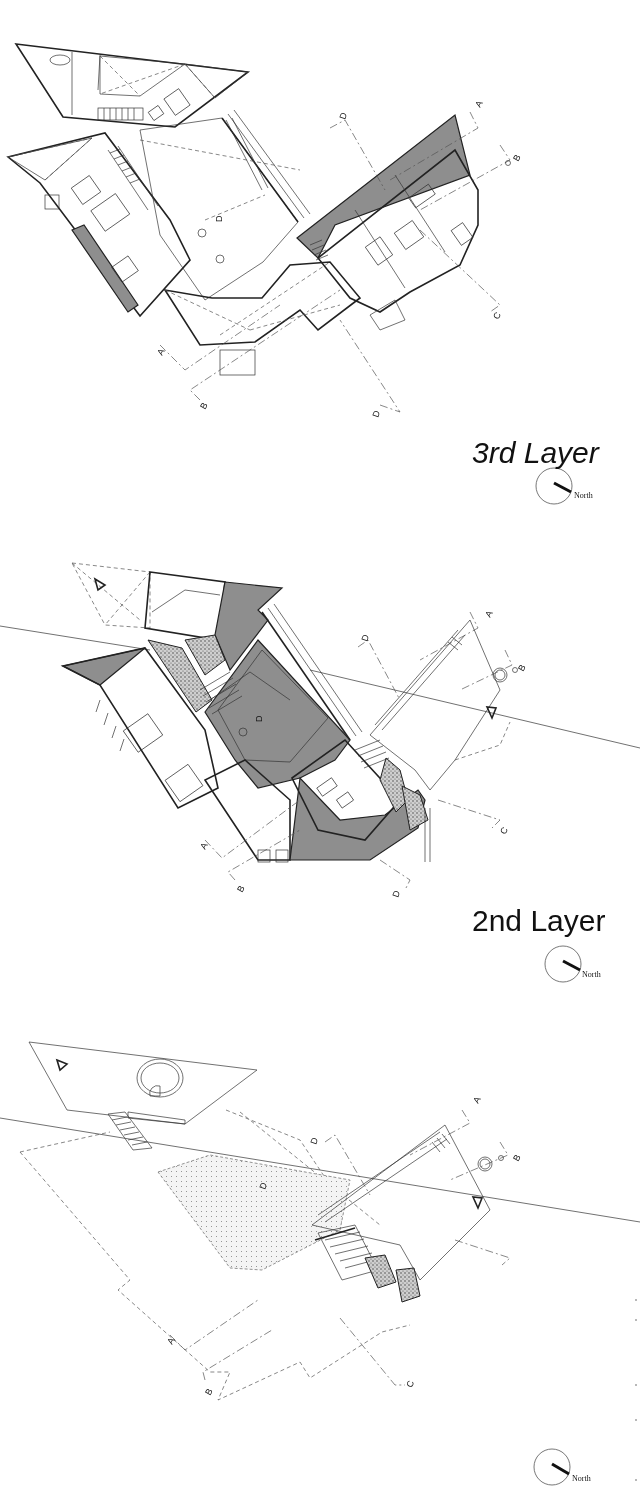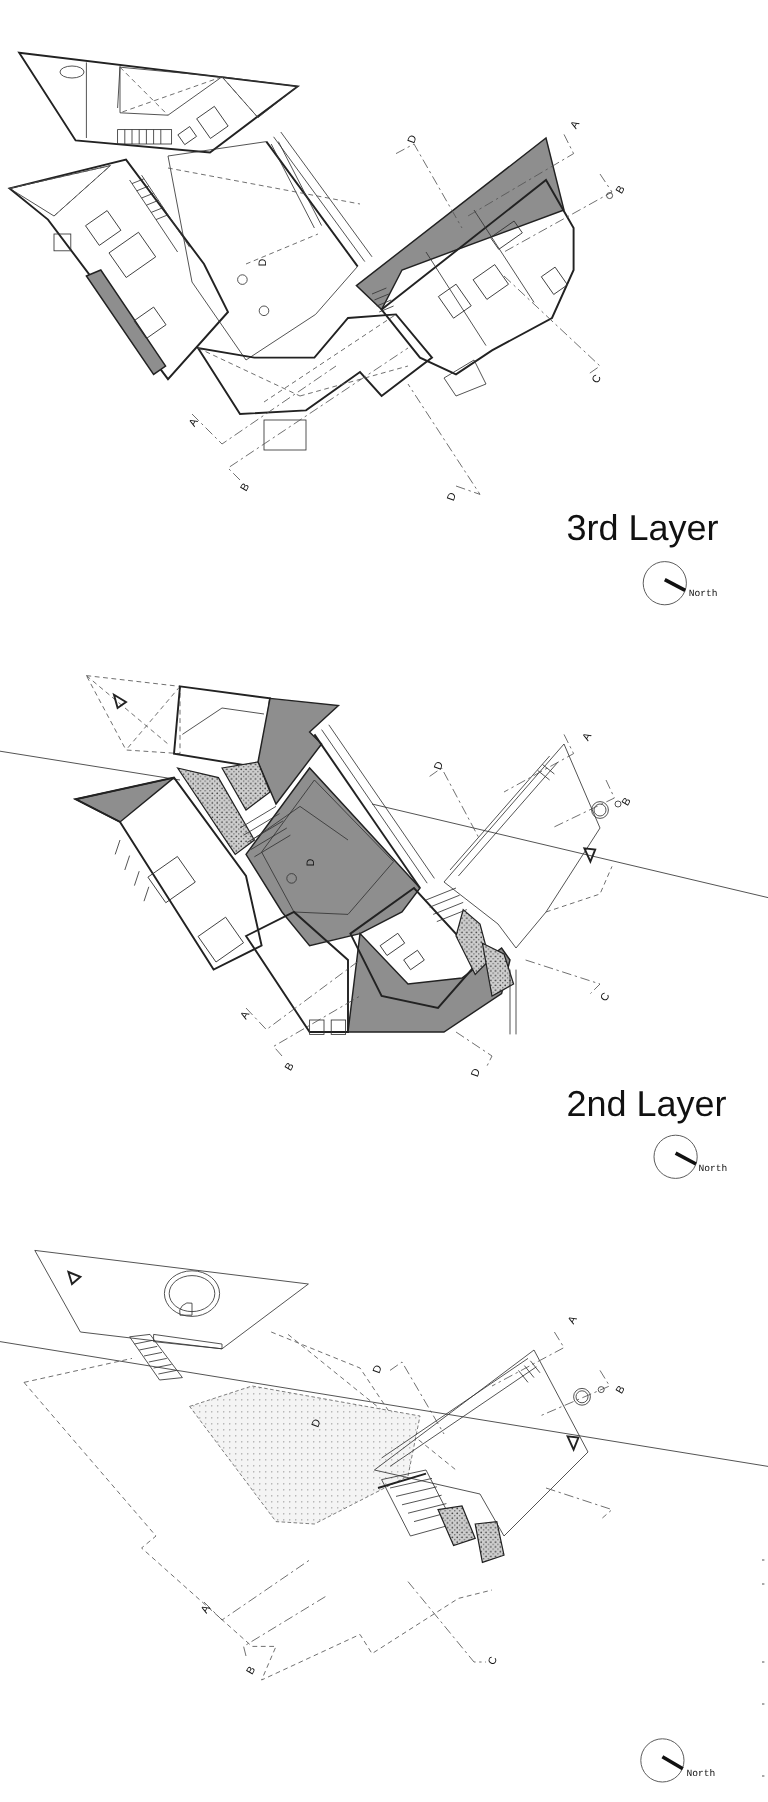--- a/index.html
+++ b/index.html
@@ -315,7 +315,7 @@
   </g>
 </svg>
 
-<div class="layer-title" style="left:472px; top:424px;">3rd Layer</div>
+<div class="layer-title" style="left:472px; top:436px;font-style:italic;">3rd Layer</div>
 <div class="north-label" style="left:574px; top:491px;">North</div>
 
 <div class="layer-title" style="left:472px; top:904px;">2nd Layer</div>

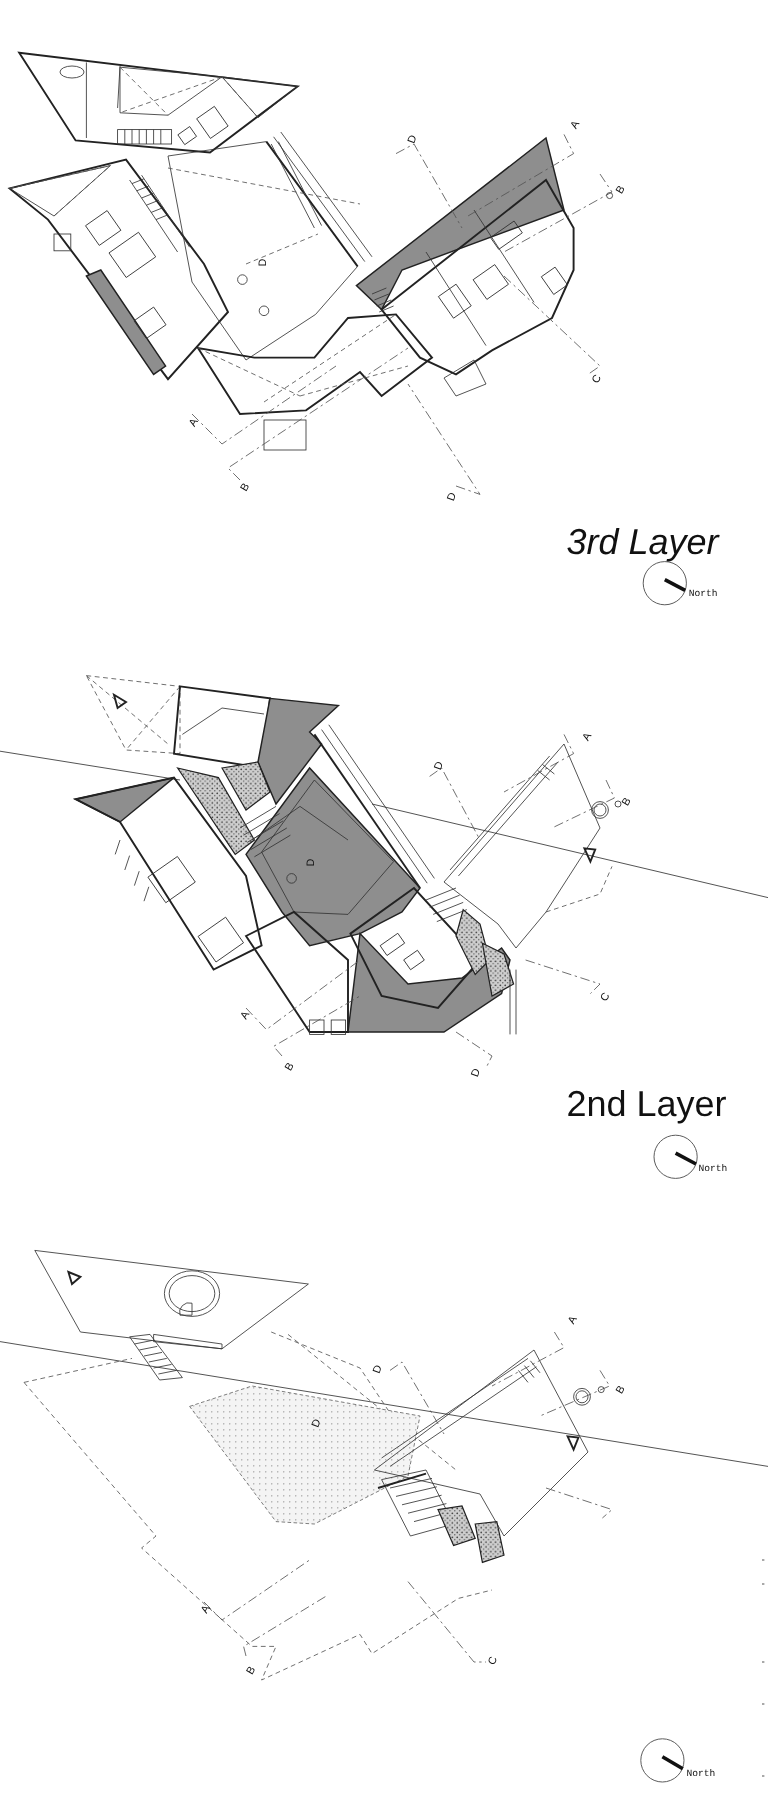--- a/index.html
+++ b/index.html
@@ -7,7 +7,7 @@
   .sheet { position: absolute; left: 0; top: 0; width: 640px; height: 1502px; }
   svg { position: absolute; left: 0; top: 0; }
   .layer-title { position: absolute; font-family: "Liberation Sans", sans-serif; font-size: 30px; color: #111; letter-spacing: 0px; white-space: nowrap; }
-  .north-label { position: absolute; font-family: Liberation Mono, monospace; font-size: 8px; color: #111; }
+  .north-label { position: absolute; font-family: Liberation Serif, serif; font-size: 8px; color: #111; }
   .sec { font-family: "Liberation Sans", sans-serif; font-size: 9px; fill: #111; }
   .wall { stroke: #222; stroke-width: 1.6; fill: none; }
   .thin { stroke: #333; stroke-width: 0.7; fill: none; }

